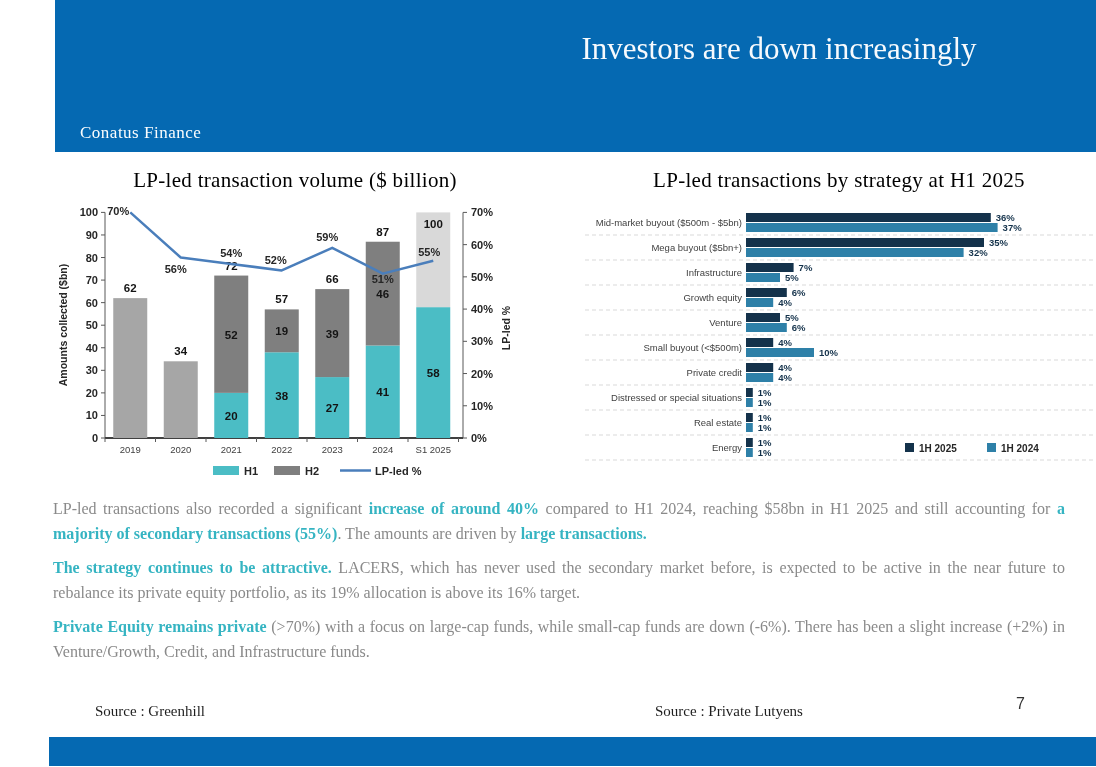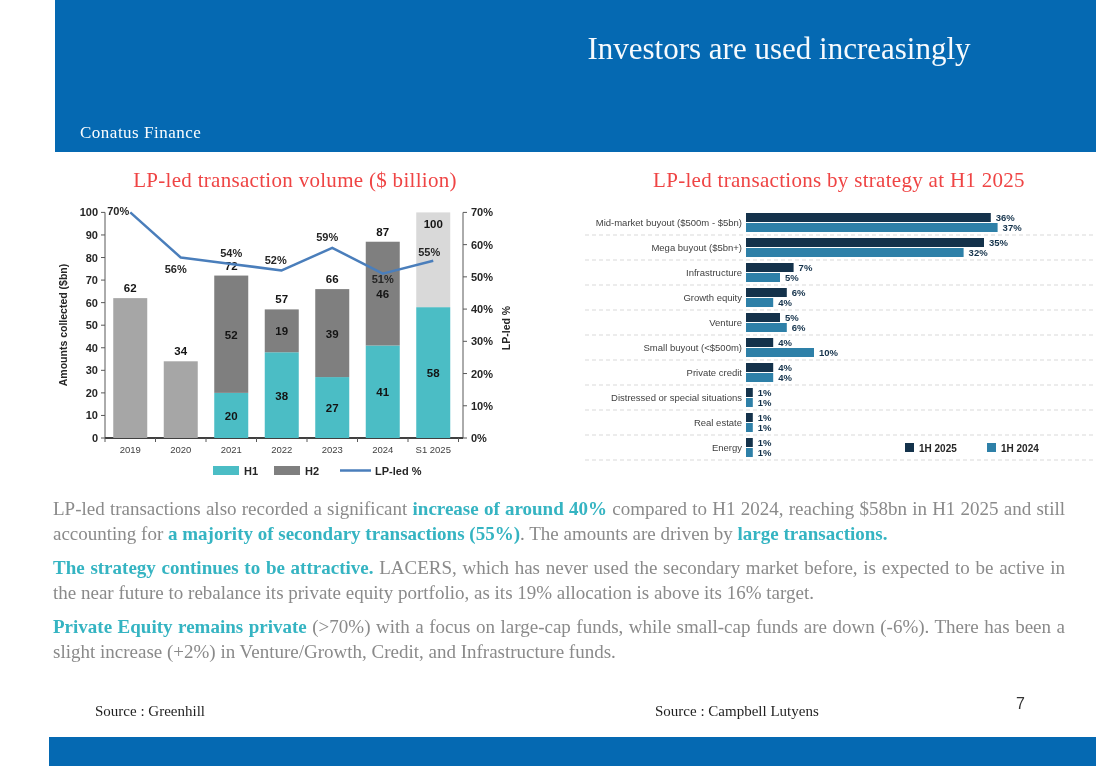--- a/index.html
+++ b/index.html
@@ -35,7 +35,7 @@
 <div class="header-bar">
   <div class="brand">Conatus Finance</div>
   <div class="slide-title">
-    <div>Investors are used increasingly</div>
+    <div>Investors are down increasingly</div>
   </div>
 </div>
 

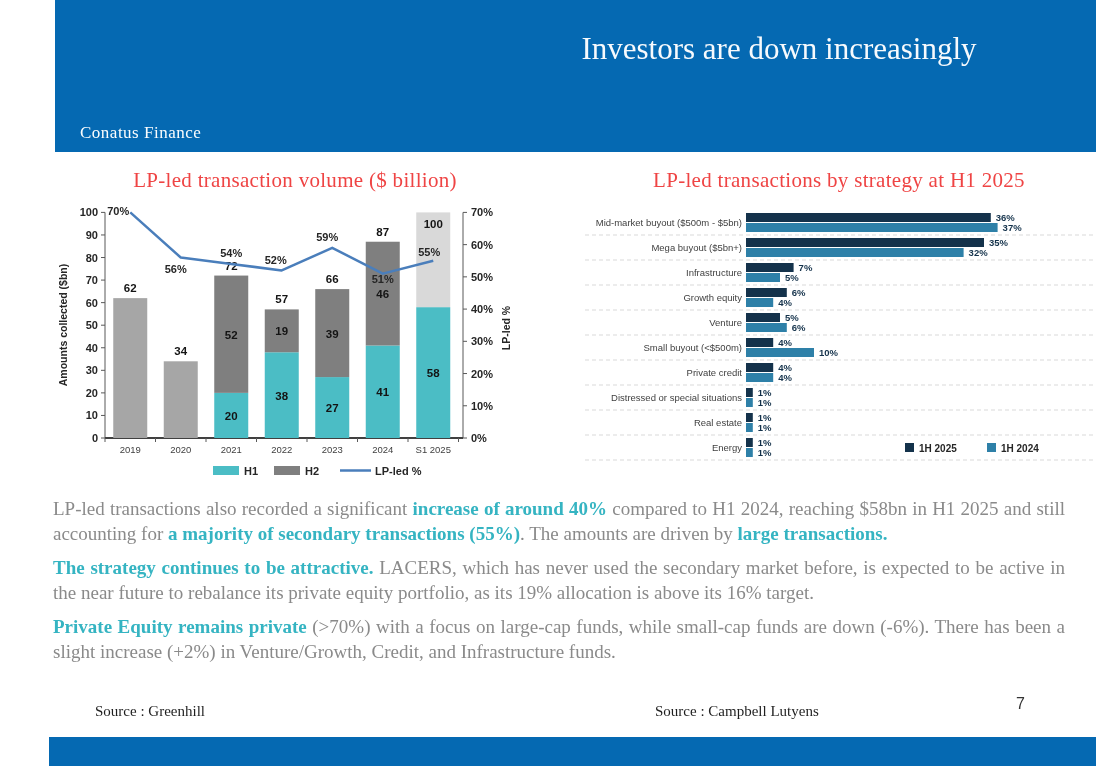--- a/index.html
+++ b/index.html
@@ -11,7 +11,7 @@
   .brand{position:absolute;left:25px;bottom:9px;color:#fbfdfe;font-size:17px;letter-spacing:.5px;}
   .slide-title{position:absolute;right:22px;top:26px;width:590px;text-align:center;color:#f7fafd;
     font-size:31px;line-height:46px;font-weight:400;}
-  .chart-title{position:absolute;color:#ef4444;font-size:21px;text-align:center;letter-spacing:.3px;}
+  .chart-title{position:absolute;color:#000000;font-size:21px;text-align:center;letter-spacing:.3px;}
   #left-chart-title{left:70px;top:168px;width:450px;}
   #right-chart-title{left:594px;top:168px;width:490px;}
   .chart-box{position:absolute;}

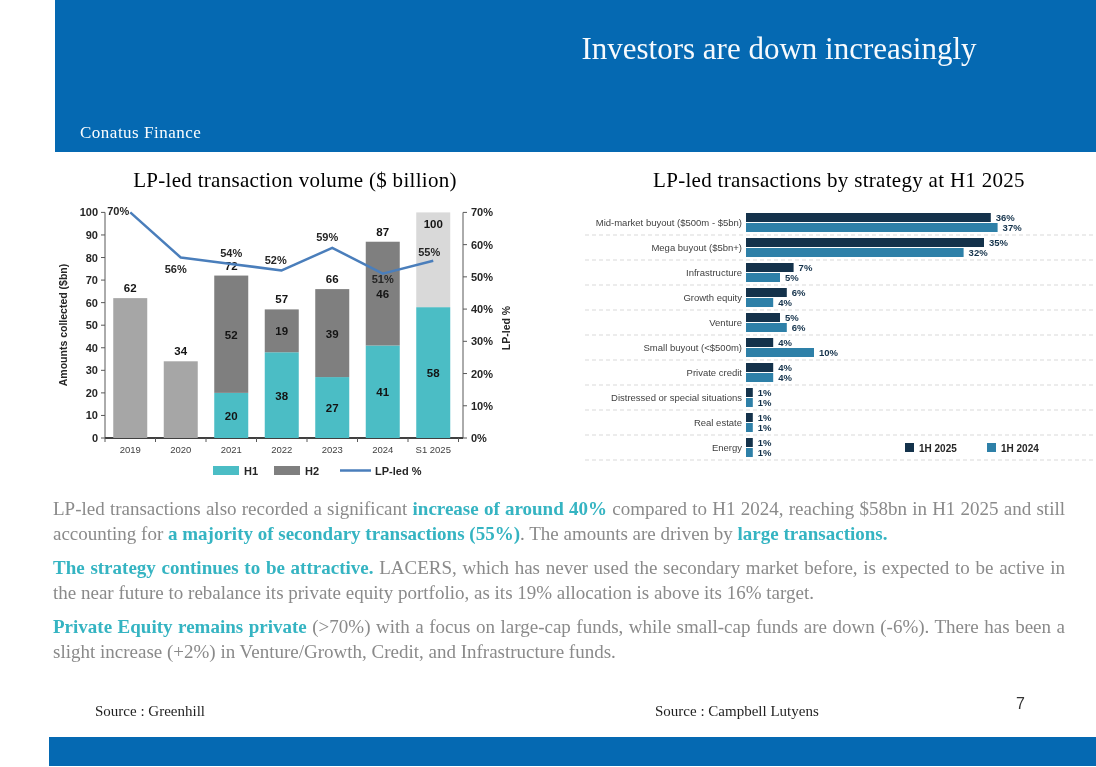--- a/index.html
+++ b/index.html
@@ -18,7 +18,7 @@
   #left-chart{left:55px;top:200px;}
   #right-chart{left:585px;top:208px;}
   .commentary{position:absolute;left:53px;top:496px;width:1012px;color:#8a8a8a;
-    font-size:19px;line-height:25px;text-align:justify;}
+    font-size:16px;line-height:25px;text-align:justify;}
   .commentary p{margin:0 0 9px 0;}
   .hl{color:#35b4c2;font-weight:bold;}
   .source{position:absolute;top:703px;font-size:15px;color:#1f1f1f;}

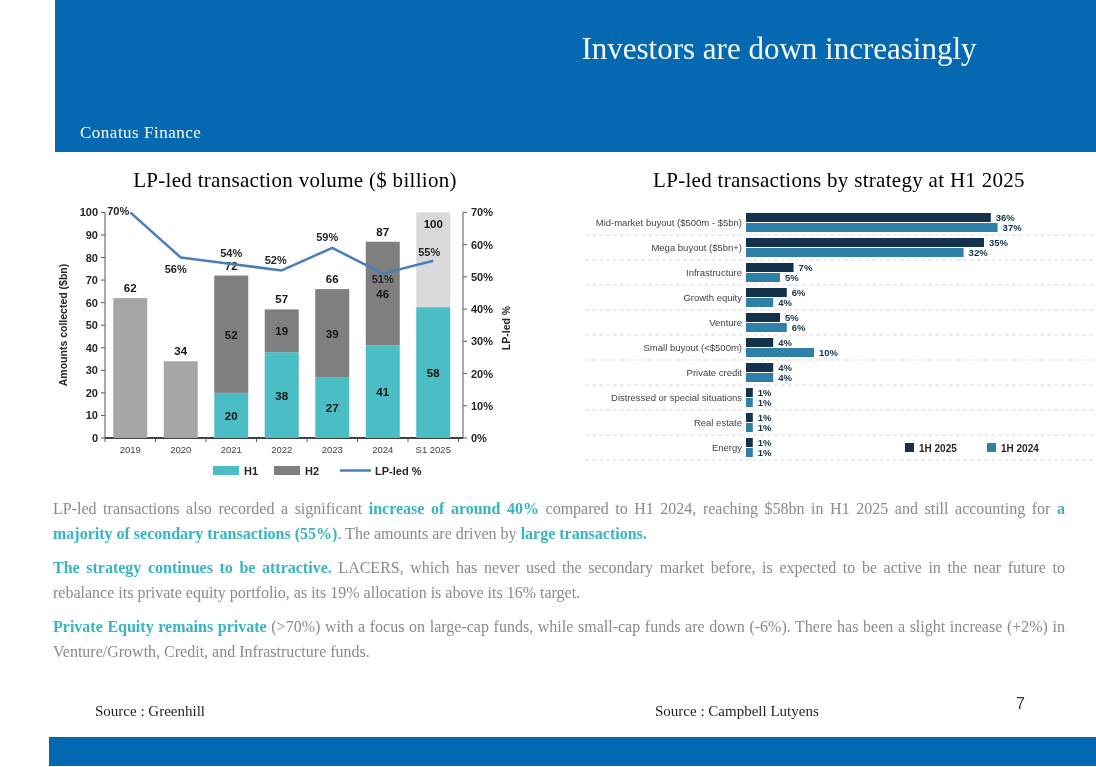--- a/index.html
+++ b/index.html
@@ -219,7 +219,7 @@
   </div>
 
 <div class="source" id="source-left">Source : Greenhill</div>
-<div class="source" id="source-right">Source : Campbell Lutyens</div>
+<div class="source" id="source-right">Source : Private Lutyens</div>
 <div class="page-number">7</div>
 
 <div class="footer-bar"></div>

